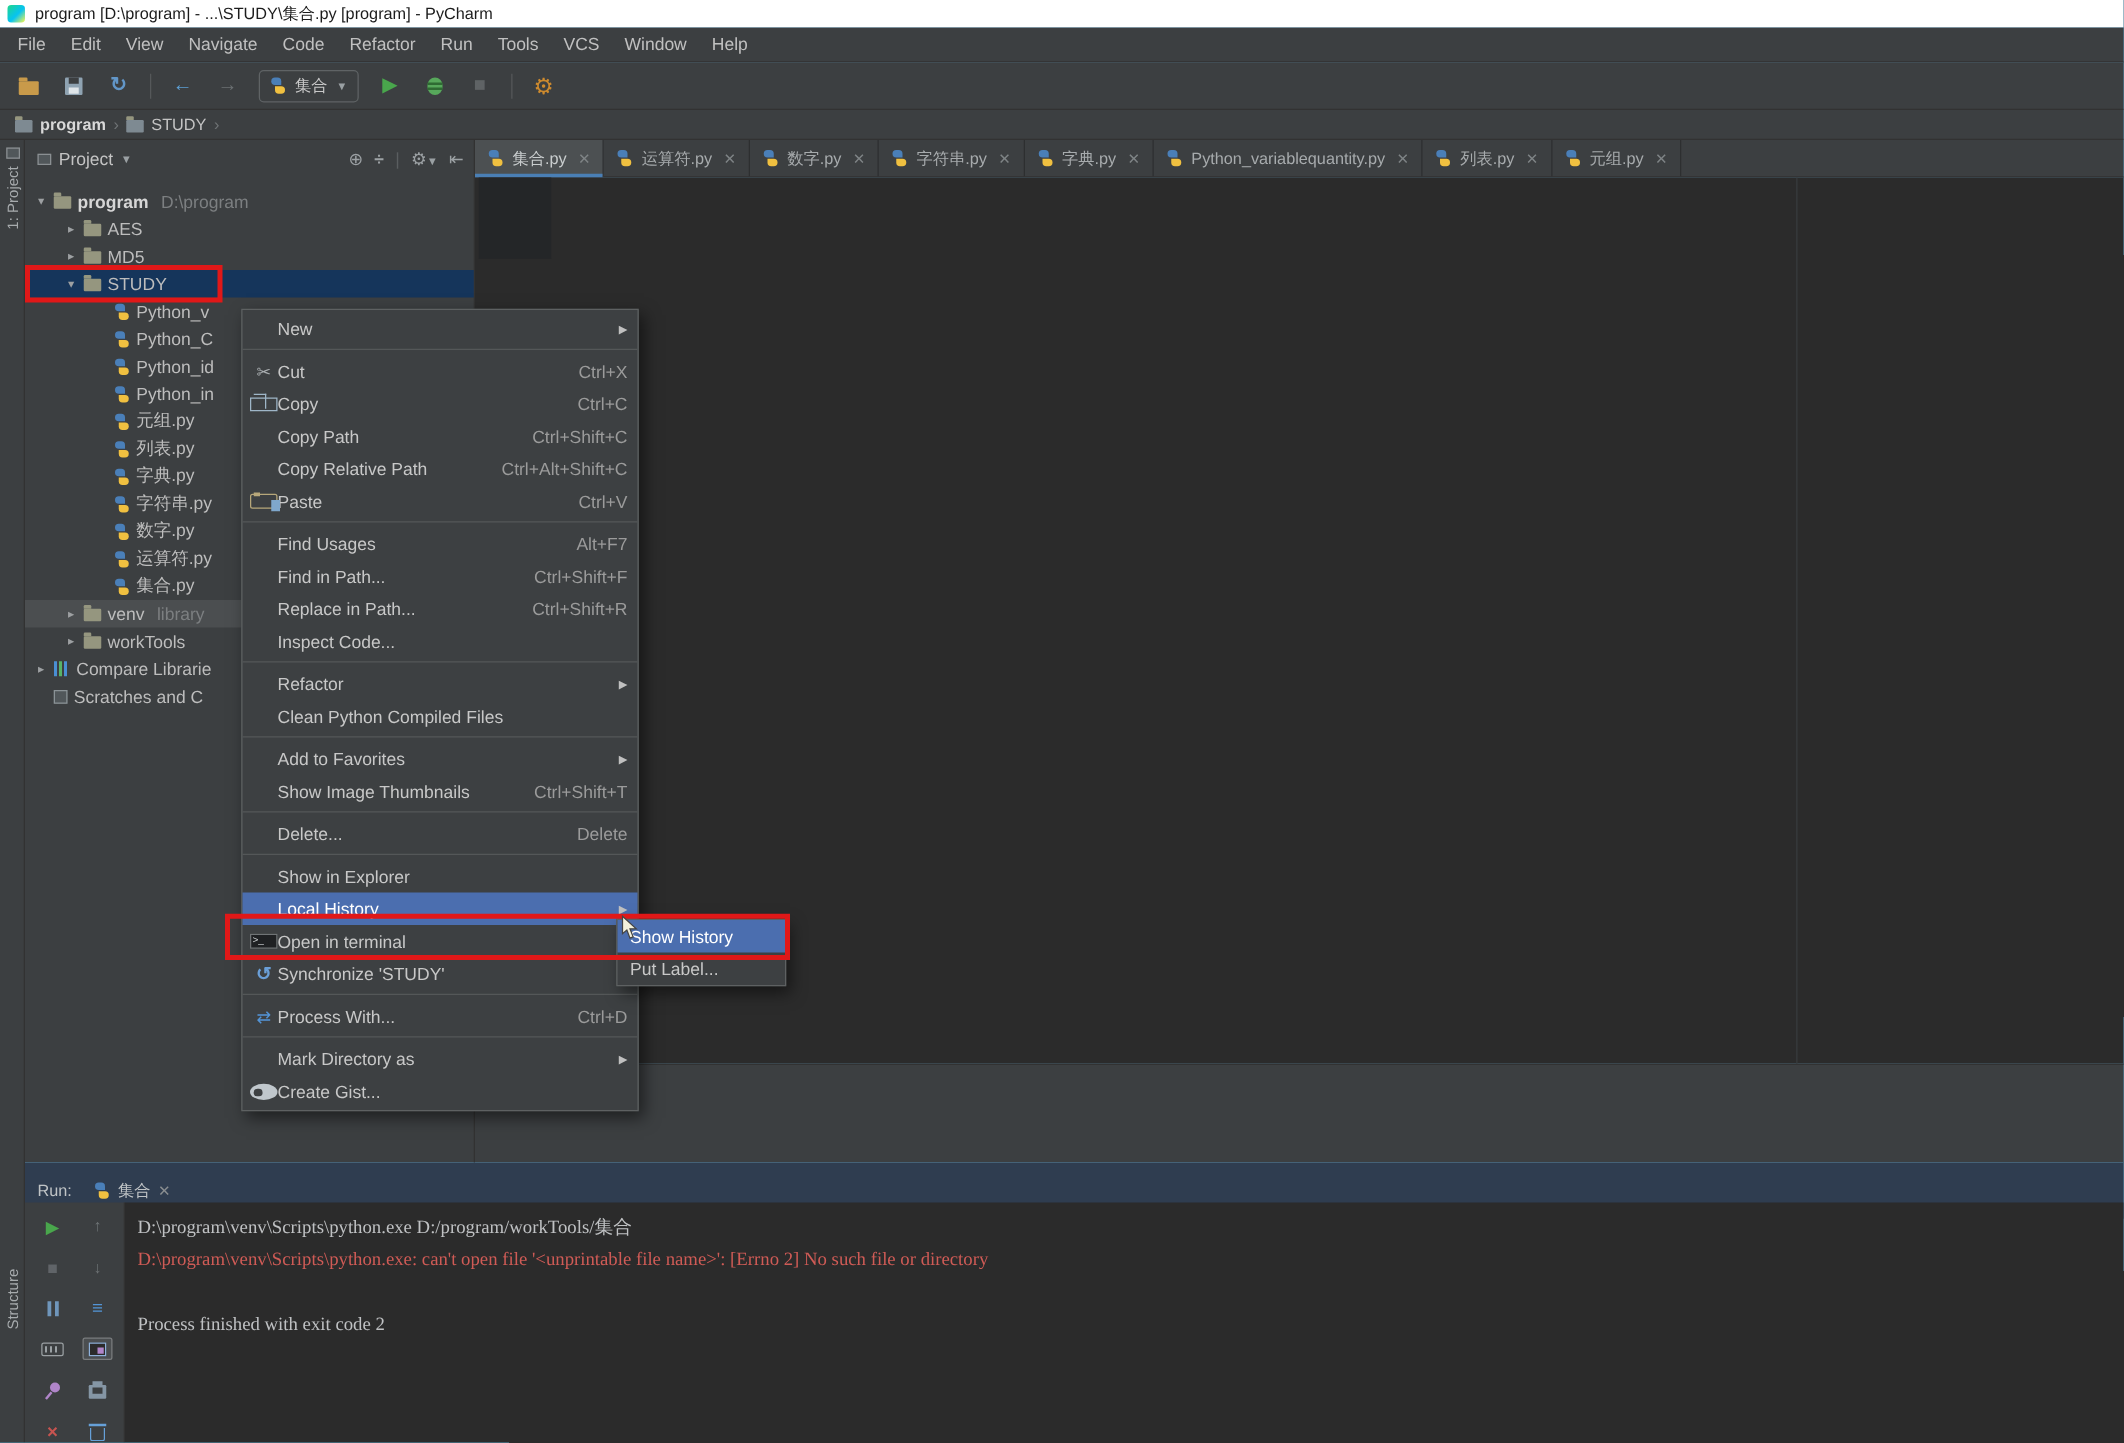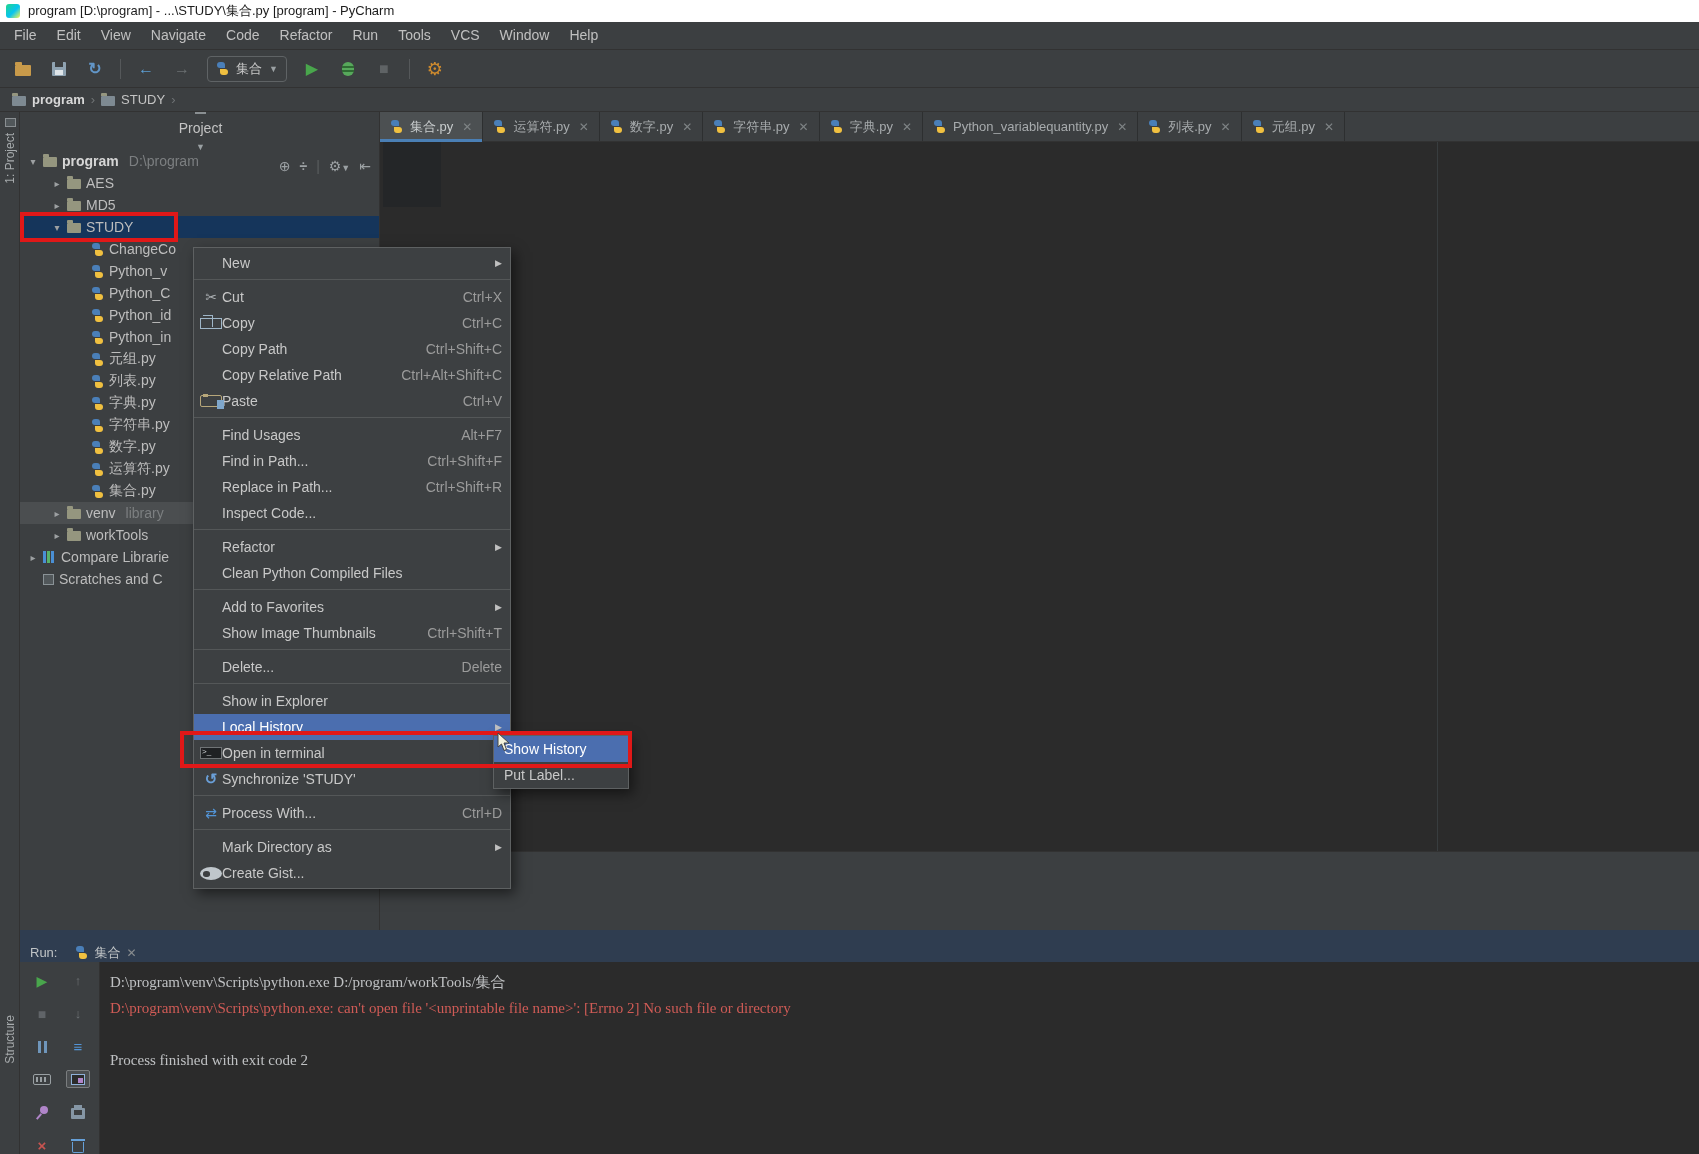--- a/index.html
+++ b/index.html
@@ -45,7 +45,7 @@
 
   
   .project{position:absolute;left:20px;top:0;width:360px;height:818px;background:#3c3f41;border-right:1px solid #323232;}
-  .proj-header{height:30px;display:flex;align-items:center;padding:0 8px 0 10px;gap:6px;color:#c4c4c4;flex-direction:column;}
+  .proj-header{height:30px;display:flex;align-items:center;padding:0 8px 0 10px;gap:6px;color:#c4c4c4;}
   .proj-icons{margin-left:auto;display:flex;align-items:center;gap:9px;color:#9ca1a4;font-size:14px;}
   .tree{padding-top:8px;}
   .trow{height:22px;display:flex;align-items:center;gap:5px;color:#bdbdbd;white-space:nowrap;overflow:hidden;}

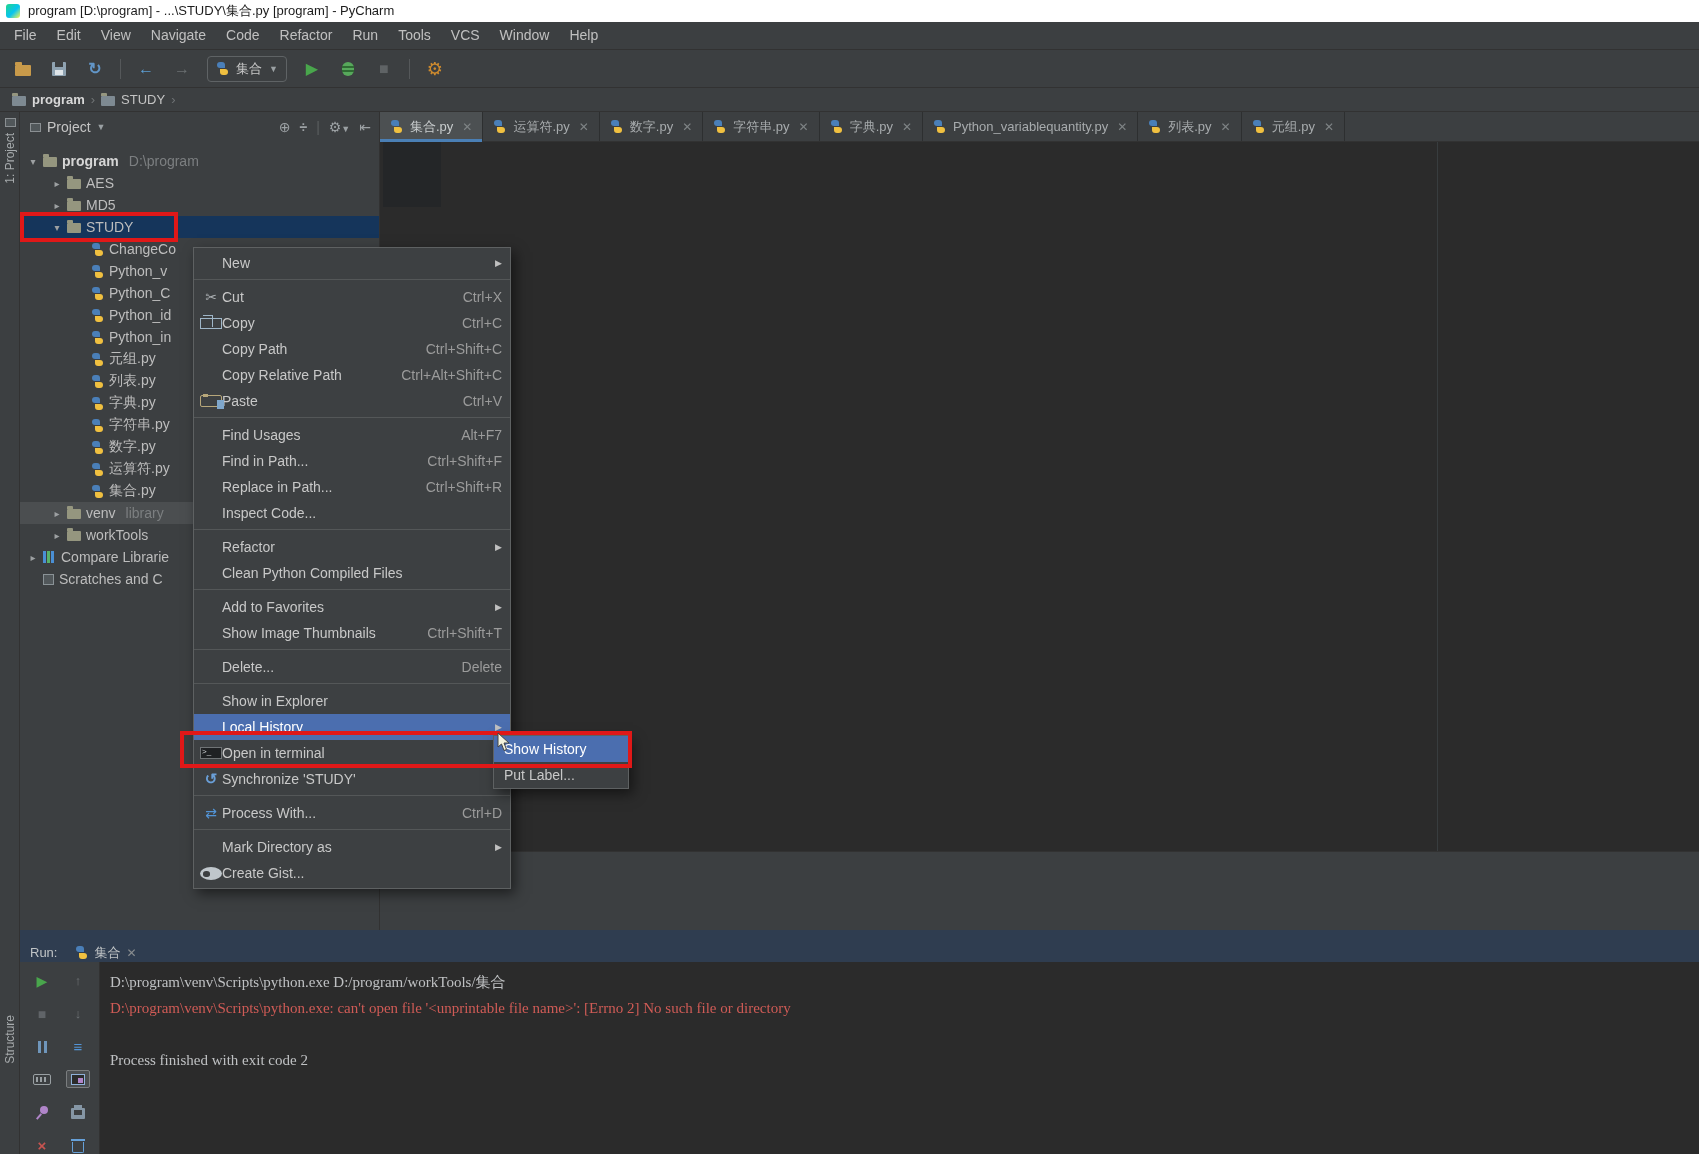--- a/index.html
+++ b/index.html
@@ -300,12 +300,6 @@
 
           </div>
 
-          <div class="trow" style="padding-left: 56px;">
-            <span class="arrow" style="visibility: hidden;"></span>
-            <span class="ic ic-python"></span>
-            <span class="lab">ChangeCo</span>
-
-          </div>
 
           <div class="trow" style="padding-left: 56px;">
             <span class="arrow" style="visibility: hidden;"></span>

